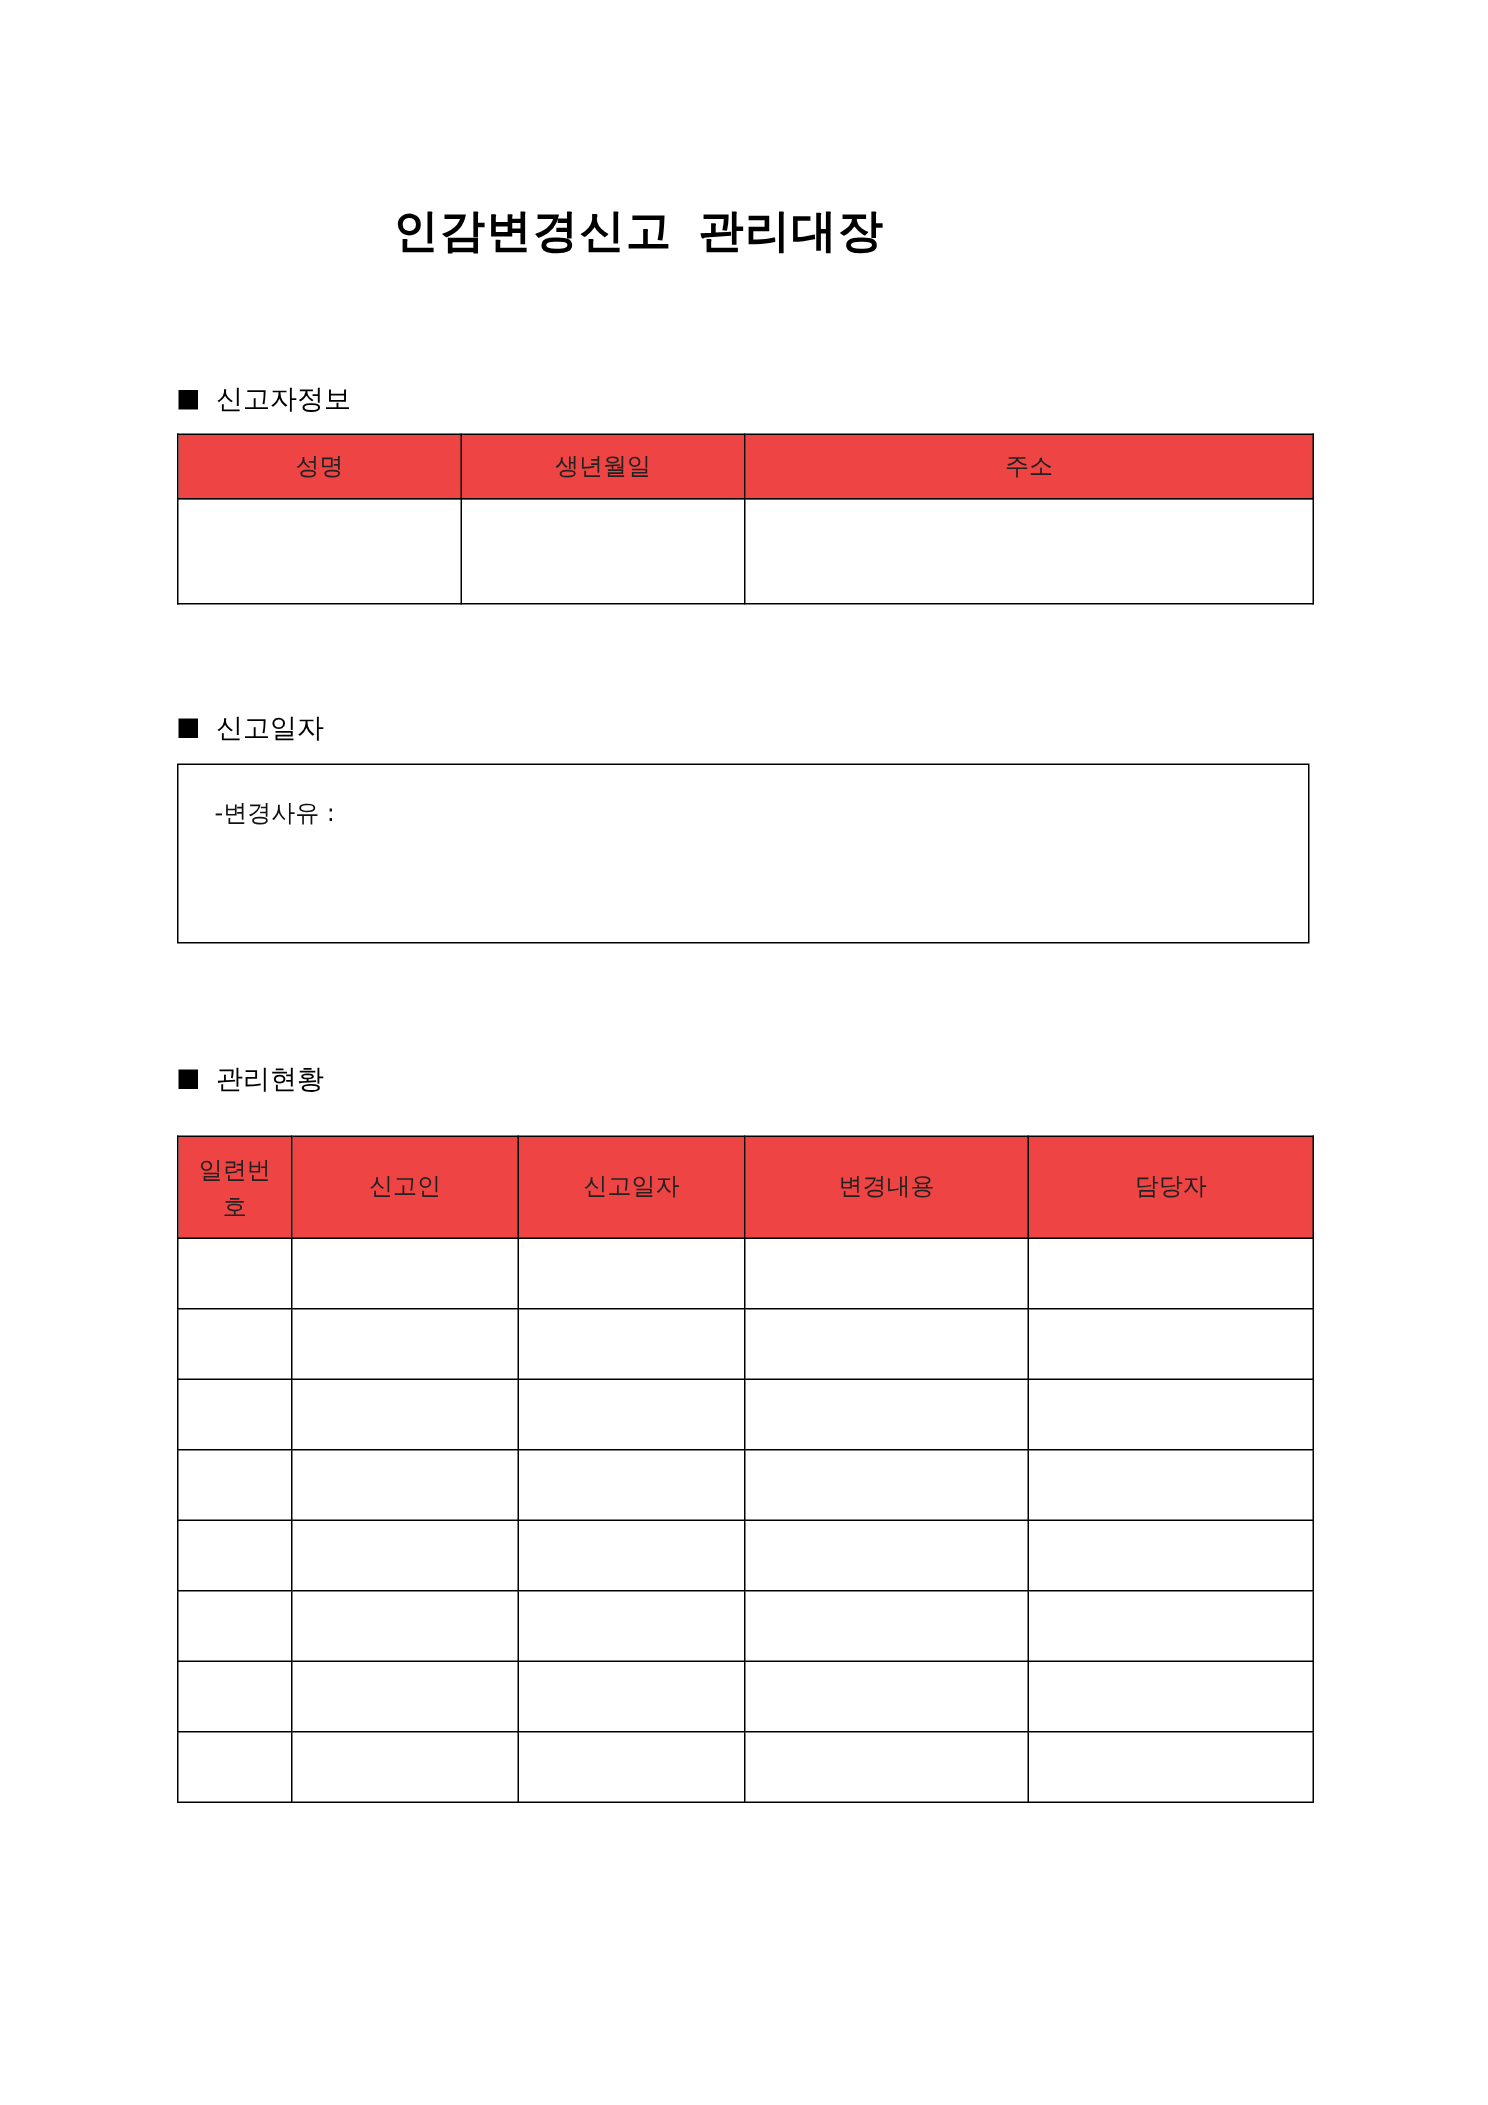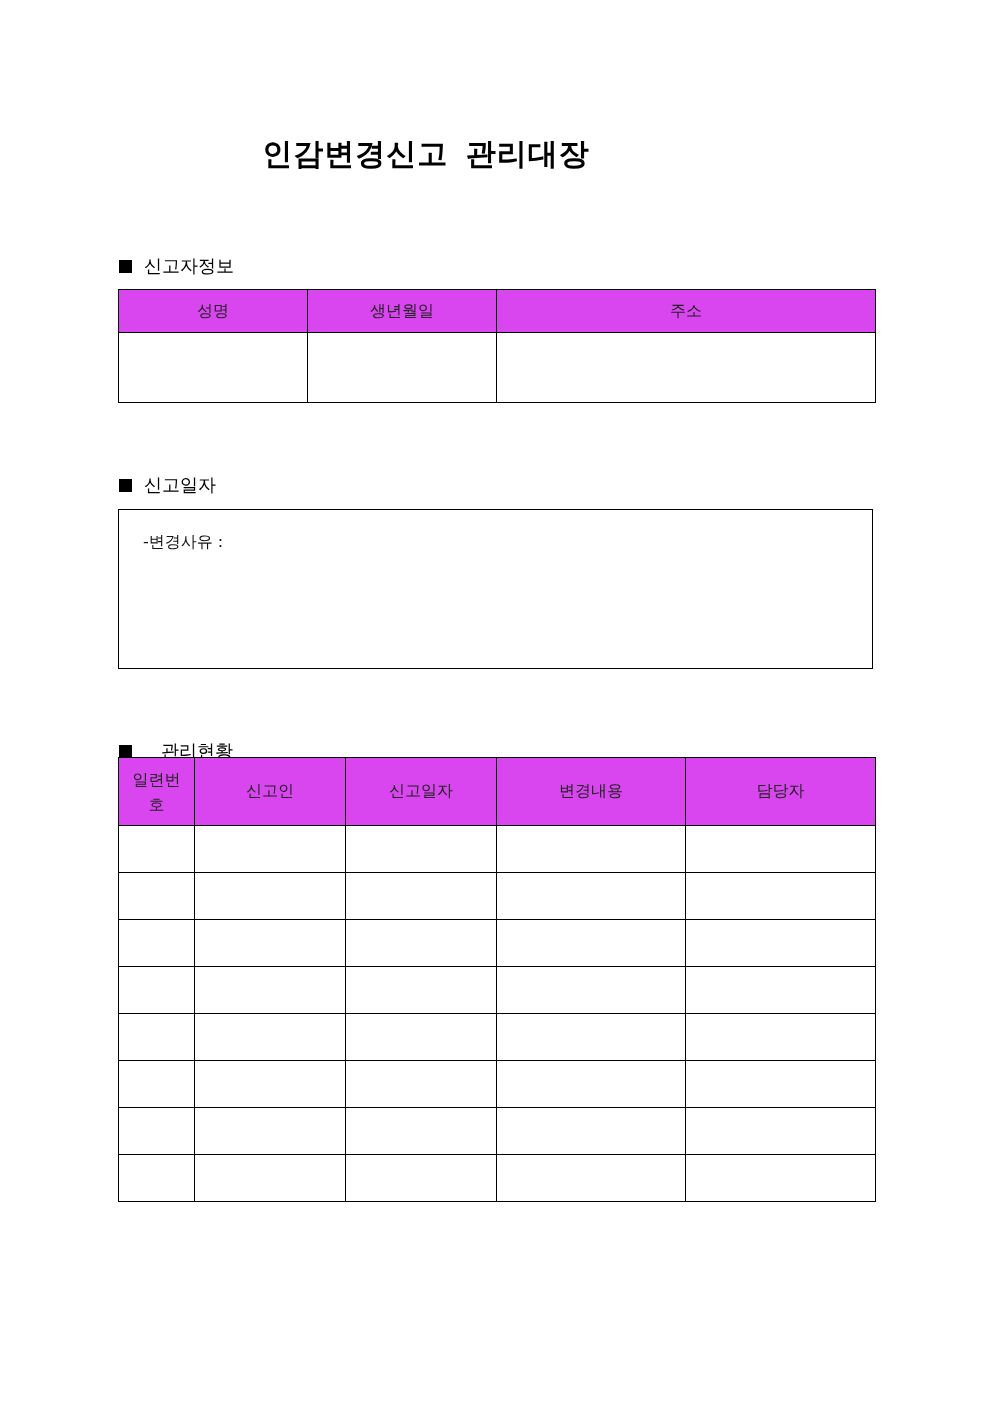--- a/index.html
+++ b/index.html
@@ -9,7 +9,7 @@
   .section-heading .bullet { display:inline-block; width:13px; height:13px; background:#000; margin-right:12px; }
   table { position:absolute; left:118px; border-collapse:collapse; table-layout:fixed; }
   td, th { border:1.5px solid #000; padding:0; font-weight:normal; font-size:16px; text-align:center; vertical-align:middle; }
-  th { background:#d946ef; color:#222; }
+  th { background:#ef4444; color:#222; }
   .content-box { position:absolute; left:118px; top:509px; width:755px; height:160px; border:1.5px solid #000; box-sizing:border-box; padding-top:18px; padding-left:24px; }
   .content-line { font-size:16px; height:27px; line-height:27px; color:#111; }
 </style>

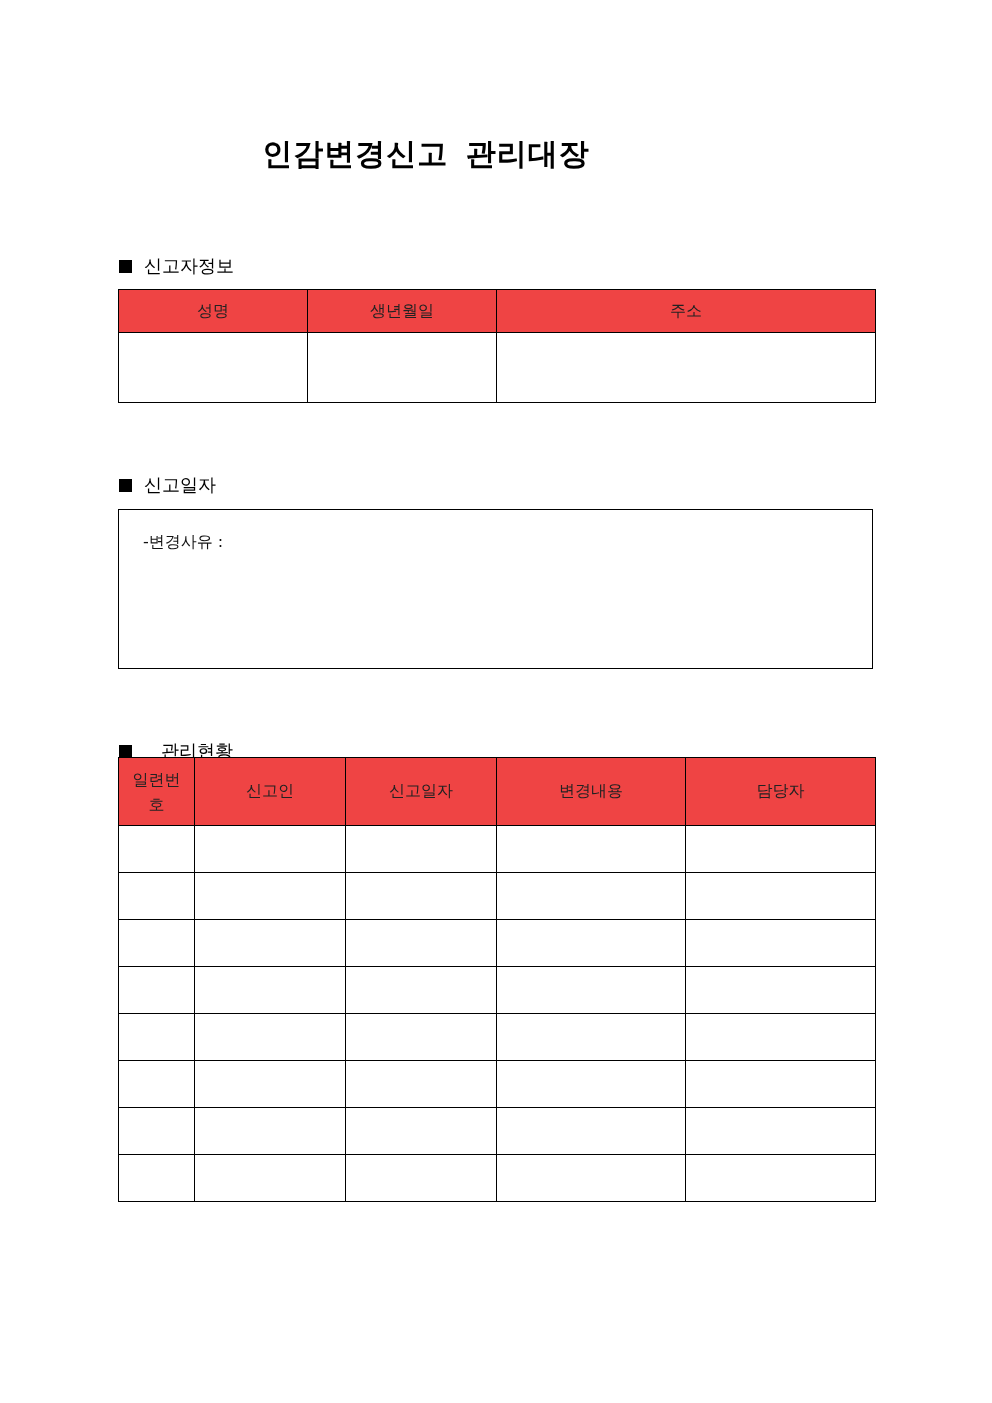--- a/index.html
+++ b/index.html
@@ -10,7 +10,7 @@
   table { position:absolute; left:118px; border-collapse:collapse; table-layout:fixed; }
   td, th { border:1.5px solid #000; padding:0; font-weight:normal; font-size:16px; text-align:center; vertical-align:middle; }
   th { background:#ef4444; color:#222; }
-  .content-box { position:absolute; left:118px; top:509px; width:755px; height:160px; border:1.5px solid #000; box-sizing:border-box; padding-top:18px; padding-left:24px; }
+  .content-box { position:absolute; left:118px; top:509px; width:755px; height:120px; border:1.5px solid #000; box-sizing:border-box; padding-top:18px; padding-left:24px; }
   .content-line { font-size:16px; height:27px; line-height:27px; color:#111; }
 </style>
 </head>

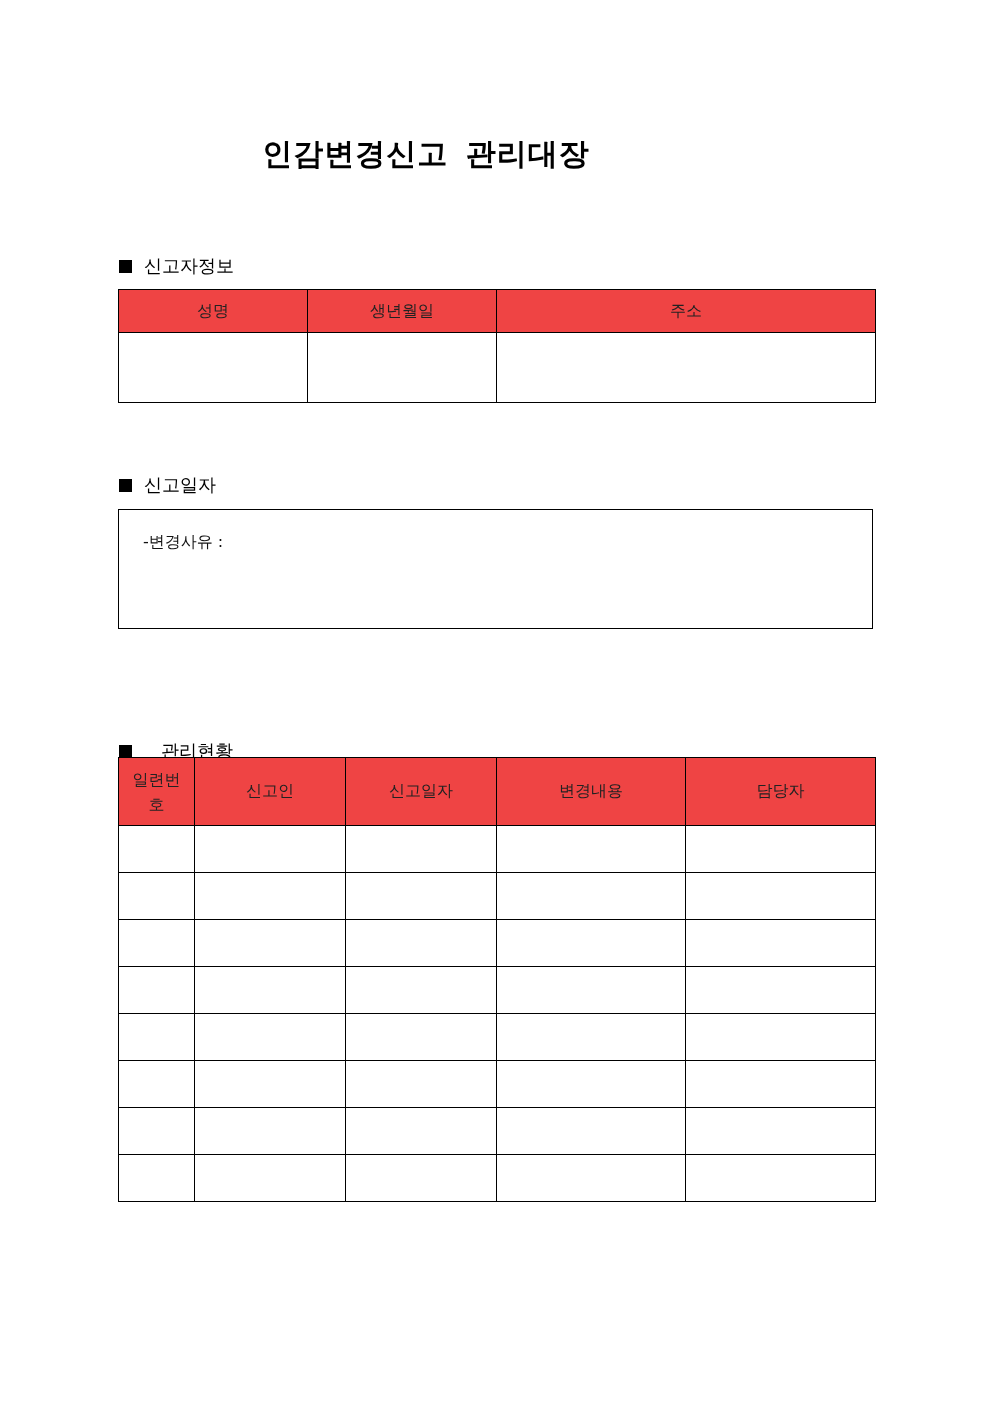--- a/index.html
+++ b/index.html
@@ -50,7 +50,7 @@
   <div class="content-line">-변경사유 :</div>
 </div>
 
-<div class="section-heading" style="top:739px;gap:17px;">
+<div class="section-heading" style="top:707px;">
   <span class="bullet"></span>
   <span>관리현황</span>
 </div>

